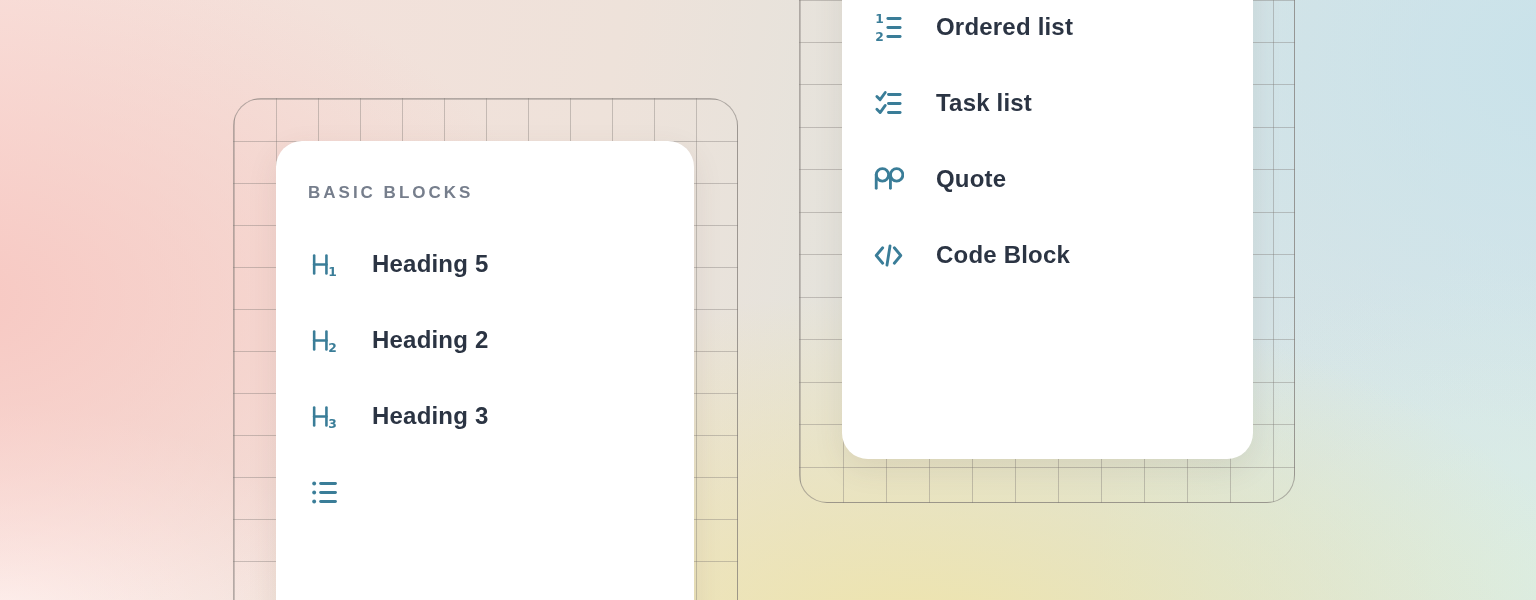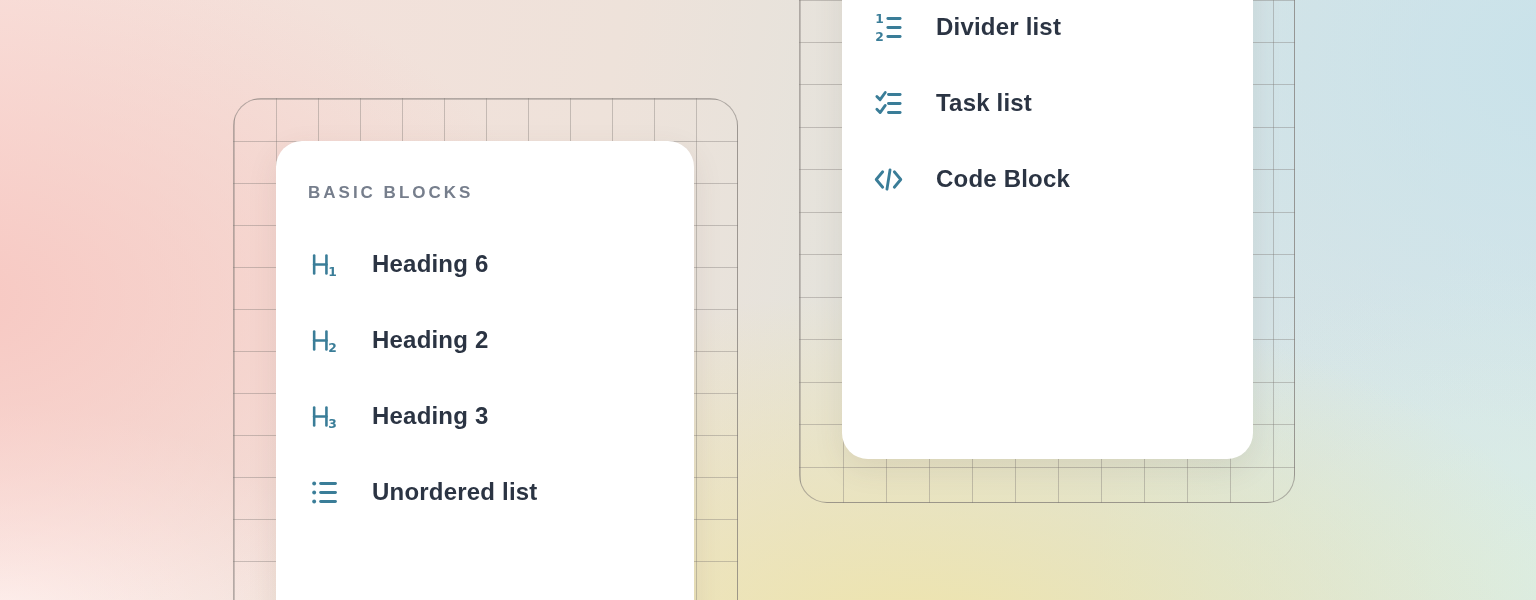--- a/index.html
+++ b/index.html
@@ -154,7 +154,7 @@
             <text x="5" y="22.4" text-anchor="middle" font-size="9.5" style="font-family:'DejaVu Sans',sans-serif;font-weight:bold;" fill="currentColor">2</text>
           </svg>
         </span>
-    <span class="label">Divider list</span>
+    <span class="label">Ordered list</span>
   </div>
       <div class="menu-item">
     <span class="icon">

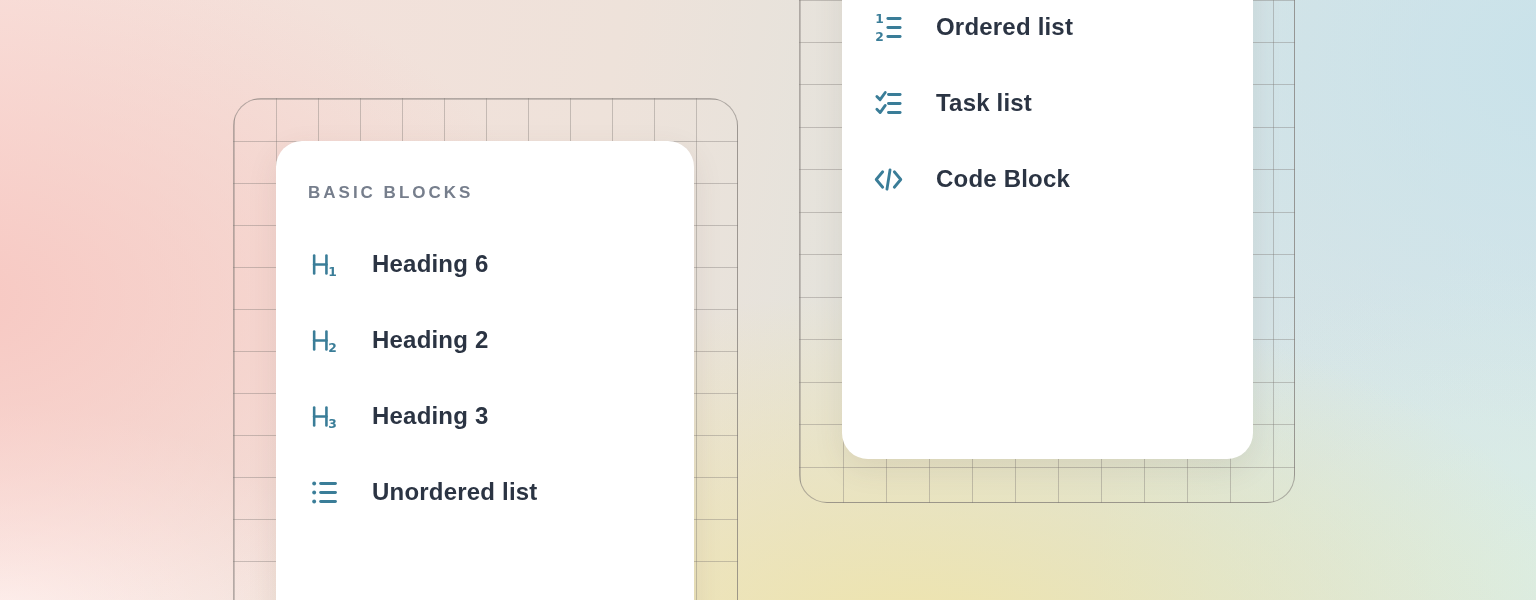--- a/index.html
+++ b/index.html
@@ -174,6 +174,19 @@
     <span class="icon">
           <svg viewBox="0 0 24 24">
             <g fill="none" stroke="currentColor" stroke-width="2.2" stroke-linecap="round" stroke-linejoin="round">
+              <circle cx="7.3" cy="8.4" r="4.8"></circle>
+              <line x1="2.5" y1="8.4" x2="2.5" y2="18.8"></line>
+              <circle cx="18.3" cy="8.4" r="4.8"></circle>
+              <line x1="13.5" y1="8.4" x2="13.5" y2="18.8"></line>
+            </g>
+          </svg>
+        </span>
+    <span class="label">Quote</span>
+  </div>
+      <div class="menu-item">
+    <span class="icon">
+          <svg viewBox="0 0 24 24">
+            <g fill="none" stroke="currentColor" stroke-width="2.2" stroke-linecap="round" stroke-linejoin="round">
               <polyline points="7.5,6 2.5,12 7.5,18"></polyline>
               <polyline points="16.5,6 21.5,12 16.5,18"></polyline>
               <line x1="13.2" y1="4.5" x2="10.8" y2="19.5"></line>

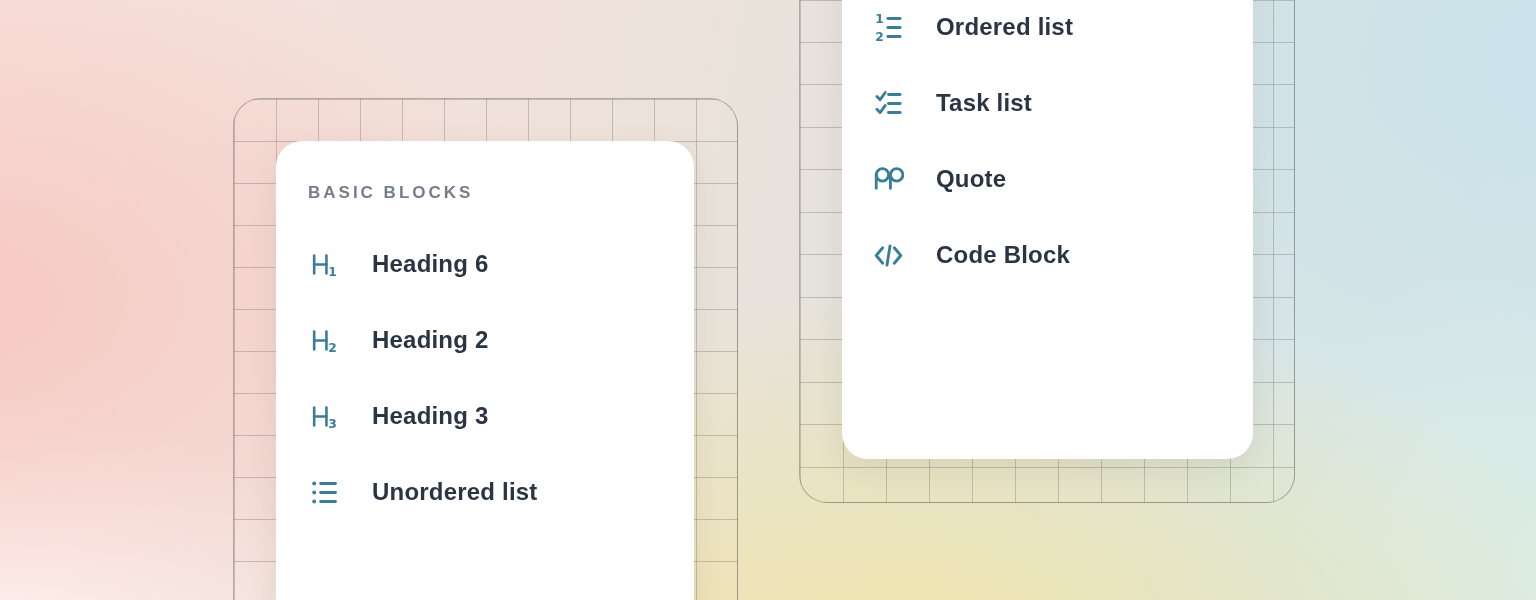--- a/index.html
+++ b/index.html
@@ -94,7 +94,7 @@
             <text x="18.3" y="20.8" text-anchor="middle" font-size="9.5" style="font-family:'DejaVu Sans',sans-serif;font-weight:bold;" fill="currentColor">1</text>
           </svg>
         </span>
-    <span class="label">Heading 6</span>
+    <span class="label">Heading 5</span>
   </div>
       <div class="menu-item">
     <span class="icon">

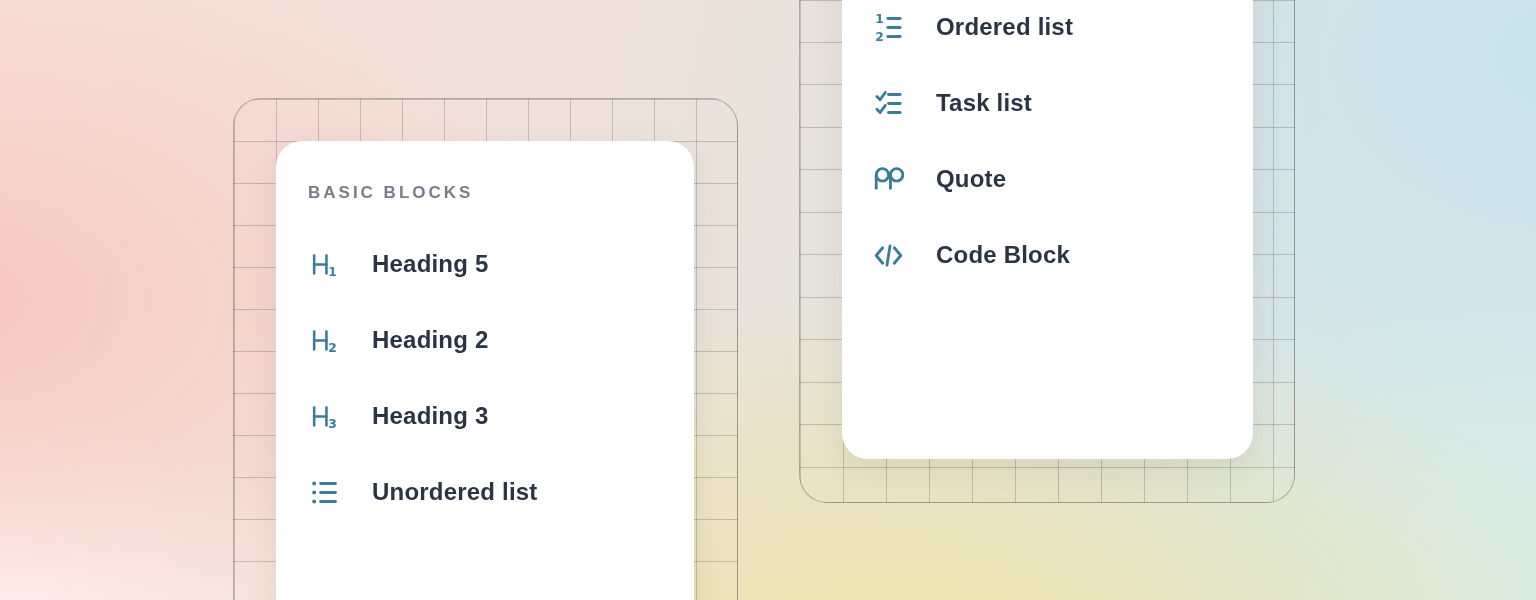--- a/index.html
+++ b/index.html
@@ -135,7 +135,6 @@
             <circle cx="4" cy="19" r="1.5" fill="currentColor"></circle>
           </svg>
         </span>
-    <span class="label">Unordered list</span>
   </div>
     </div>
 </div>

